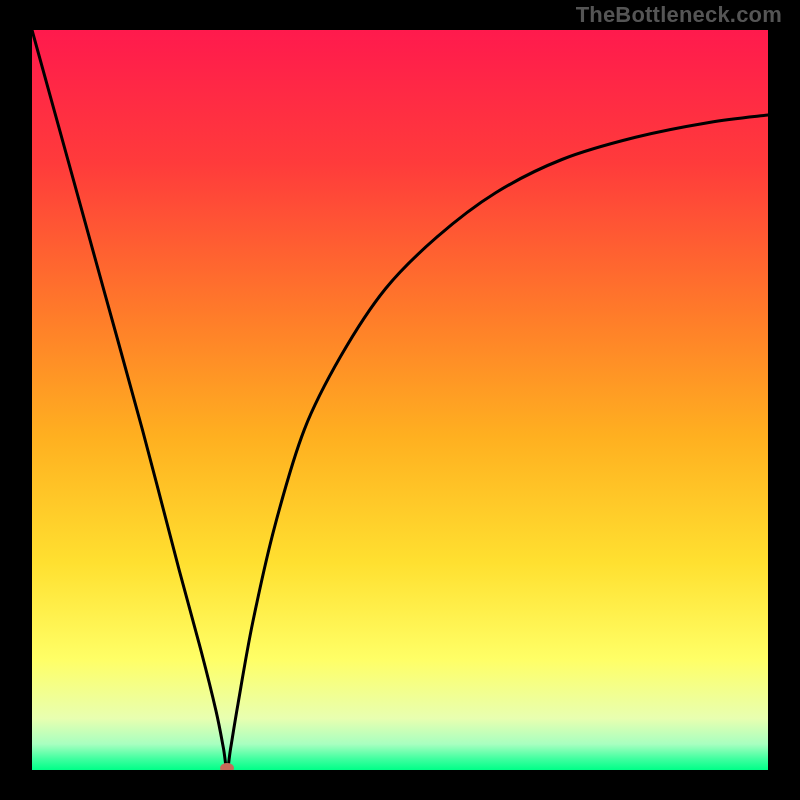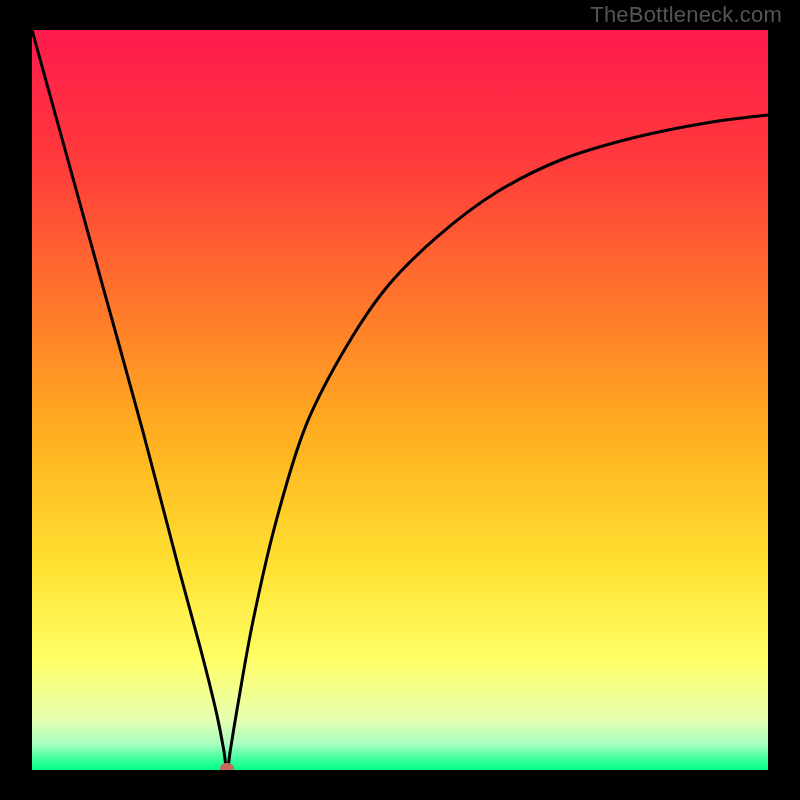--- a/index.html
+++ b/index.html
@@ -23,7 +23,7 @@
     right: 18px;
     color: #555;
     font-size: 22px;
-    font-weight: 400;
+    font-weight: 700;
     letter-spacing: 0.2px;
     z-index: 5;
   }

